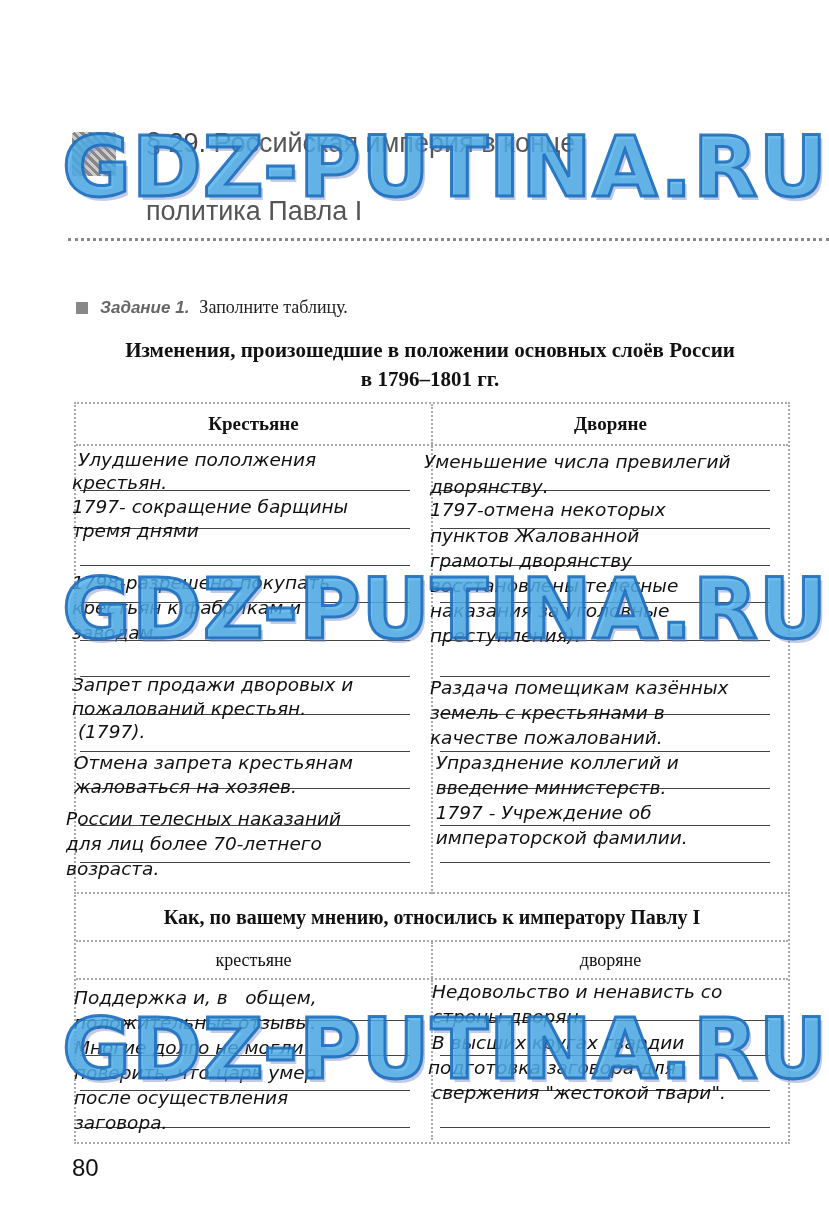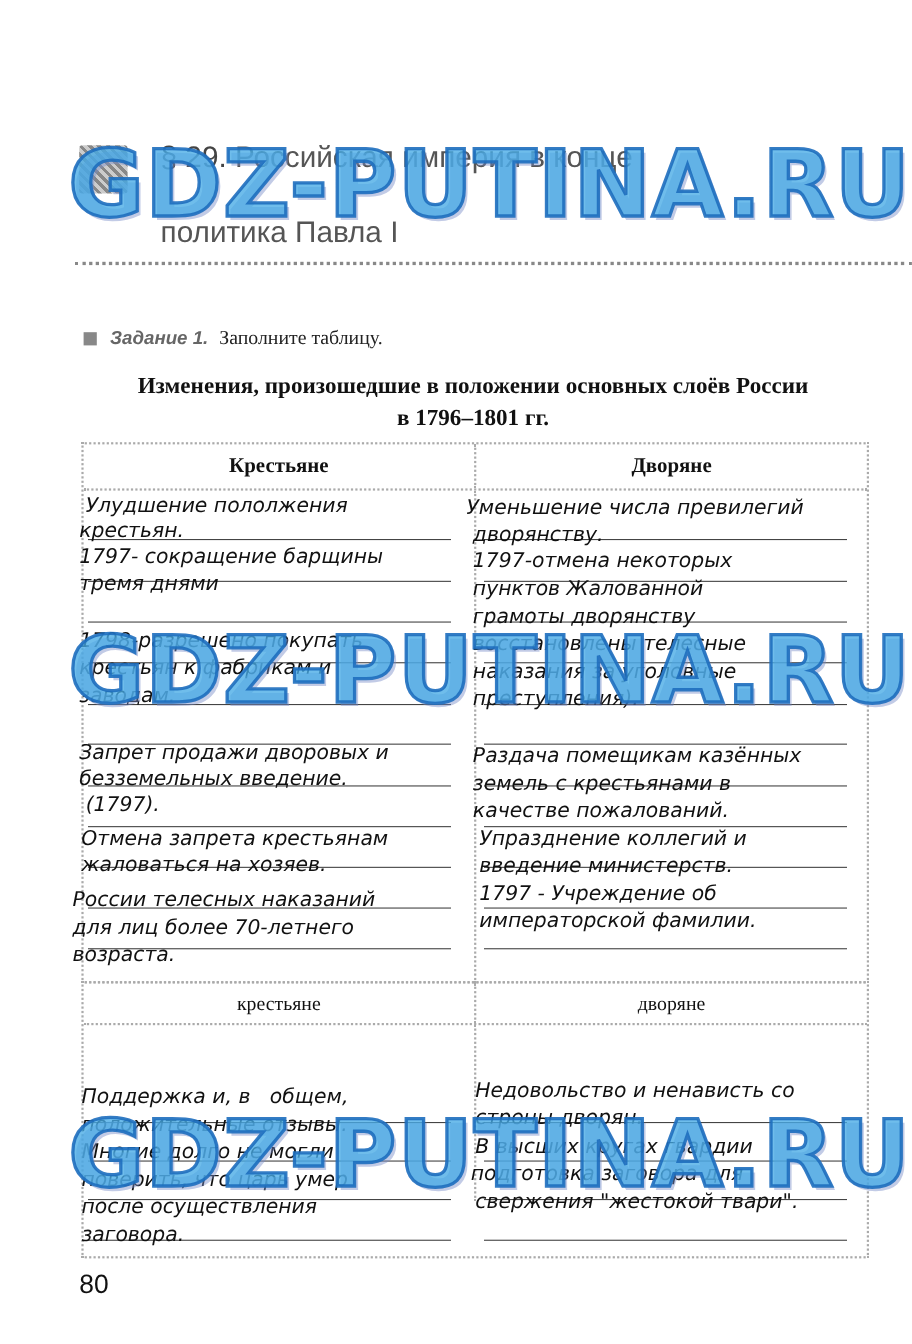--- a/index.html
+++ b/index.html
@@ -100,7 +100,7 @@
 <div class="answer" style="left:72px; top:595px;">крестьян к фабрикам и</div>
 <div class="answer" style="left:72px; top:620px;">заводам.</div>
 <div class="answer" style="left:72px; top:672px;">Запрет продажи дворовых и</div>
-<div class="answer" style="left:72px; top:696px;">безземельных введение.</div>
+<div class="answer" style="left:72px; top:696px;">пожалований крестьян.</div>
 <div class="answer" style="left:72px; top:719px;"> (1797).</div>
 <div class="answer" style="left:68px; top:750px;"> Отмена запрета крестьянам</div>
 <div class="answer" style="left:68px; top:774px;"> жаловаться на хозяев.</div>

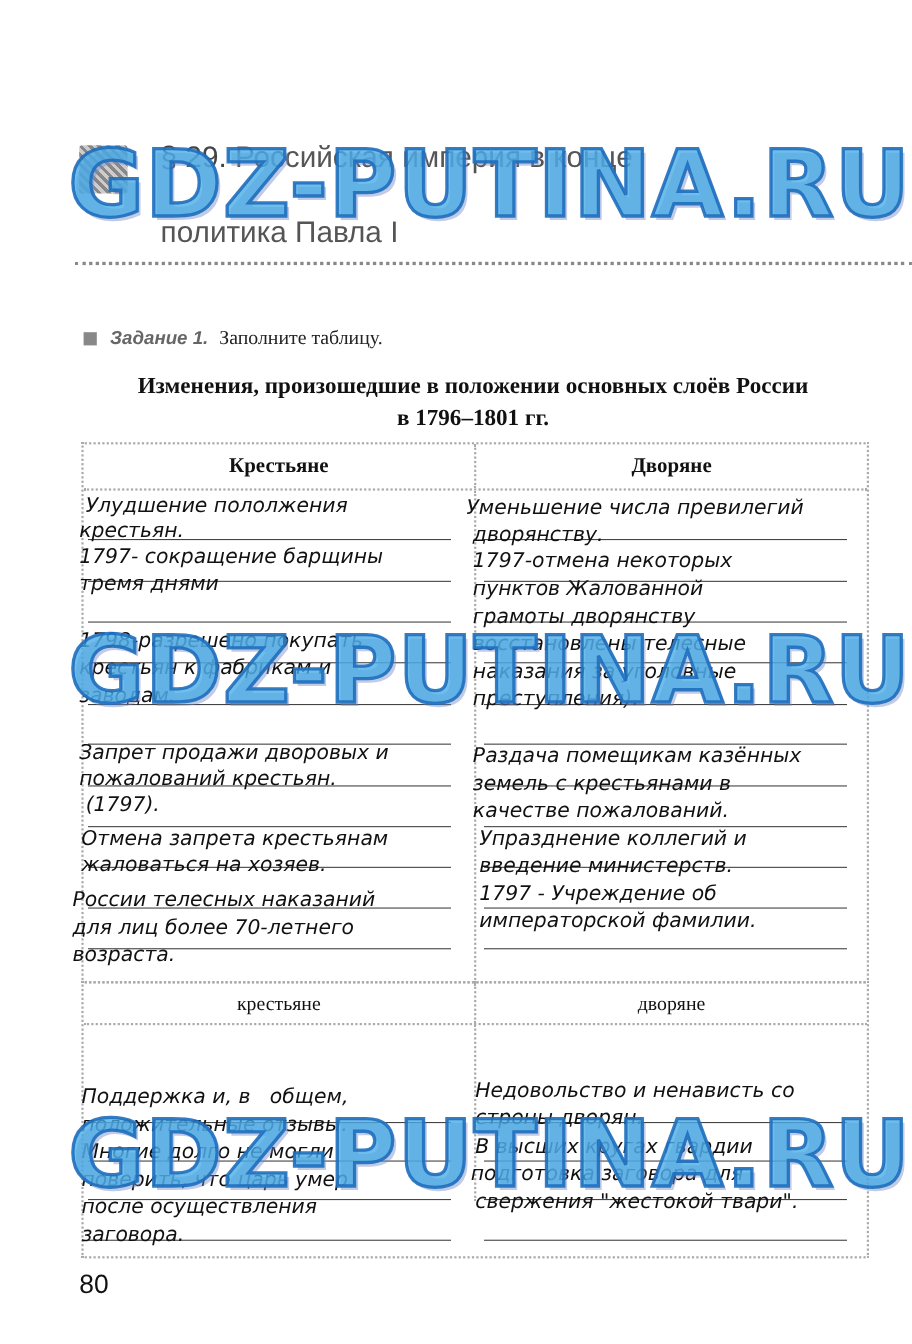--- a/index.html
+++ b/index.html
@@ -126,6 +126,9 @@
 
 <div class="tbl" style="top:892px; height:252px;">
   <div class="row">
+    <div class="cell full">Как, по вашему мнению, относились к императору Павлу I</div>
+  </div>
+  <div class="row">
     <div class="cell hdr" style="height:36px; line-height:36px; font-size:18px;">крестьяне</div>
     <div class="cell hdr" style="height:36px; line-height:36px; font-size:18px;">дворяне</div>
   </div>

